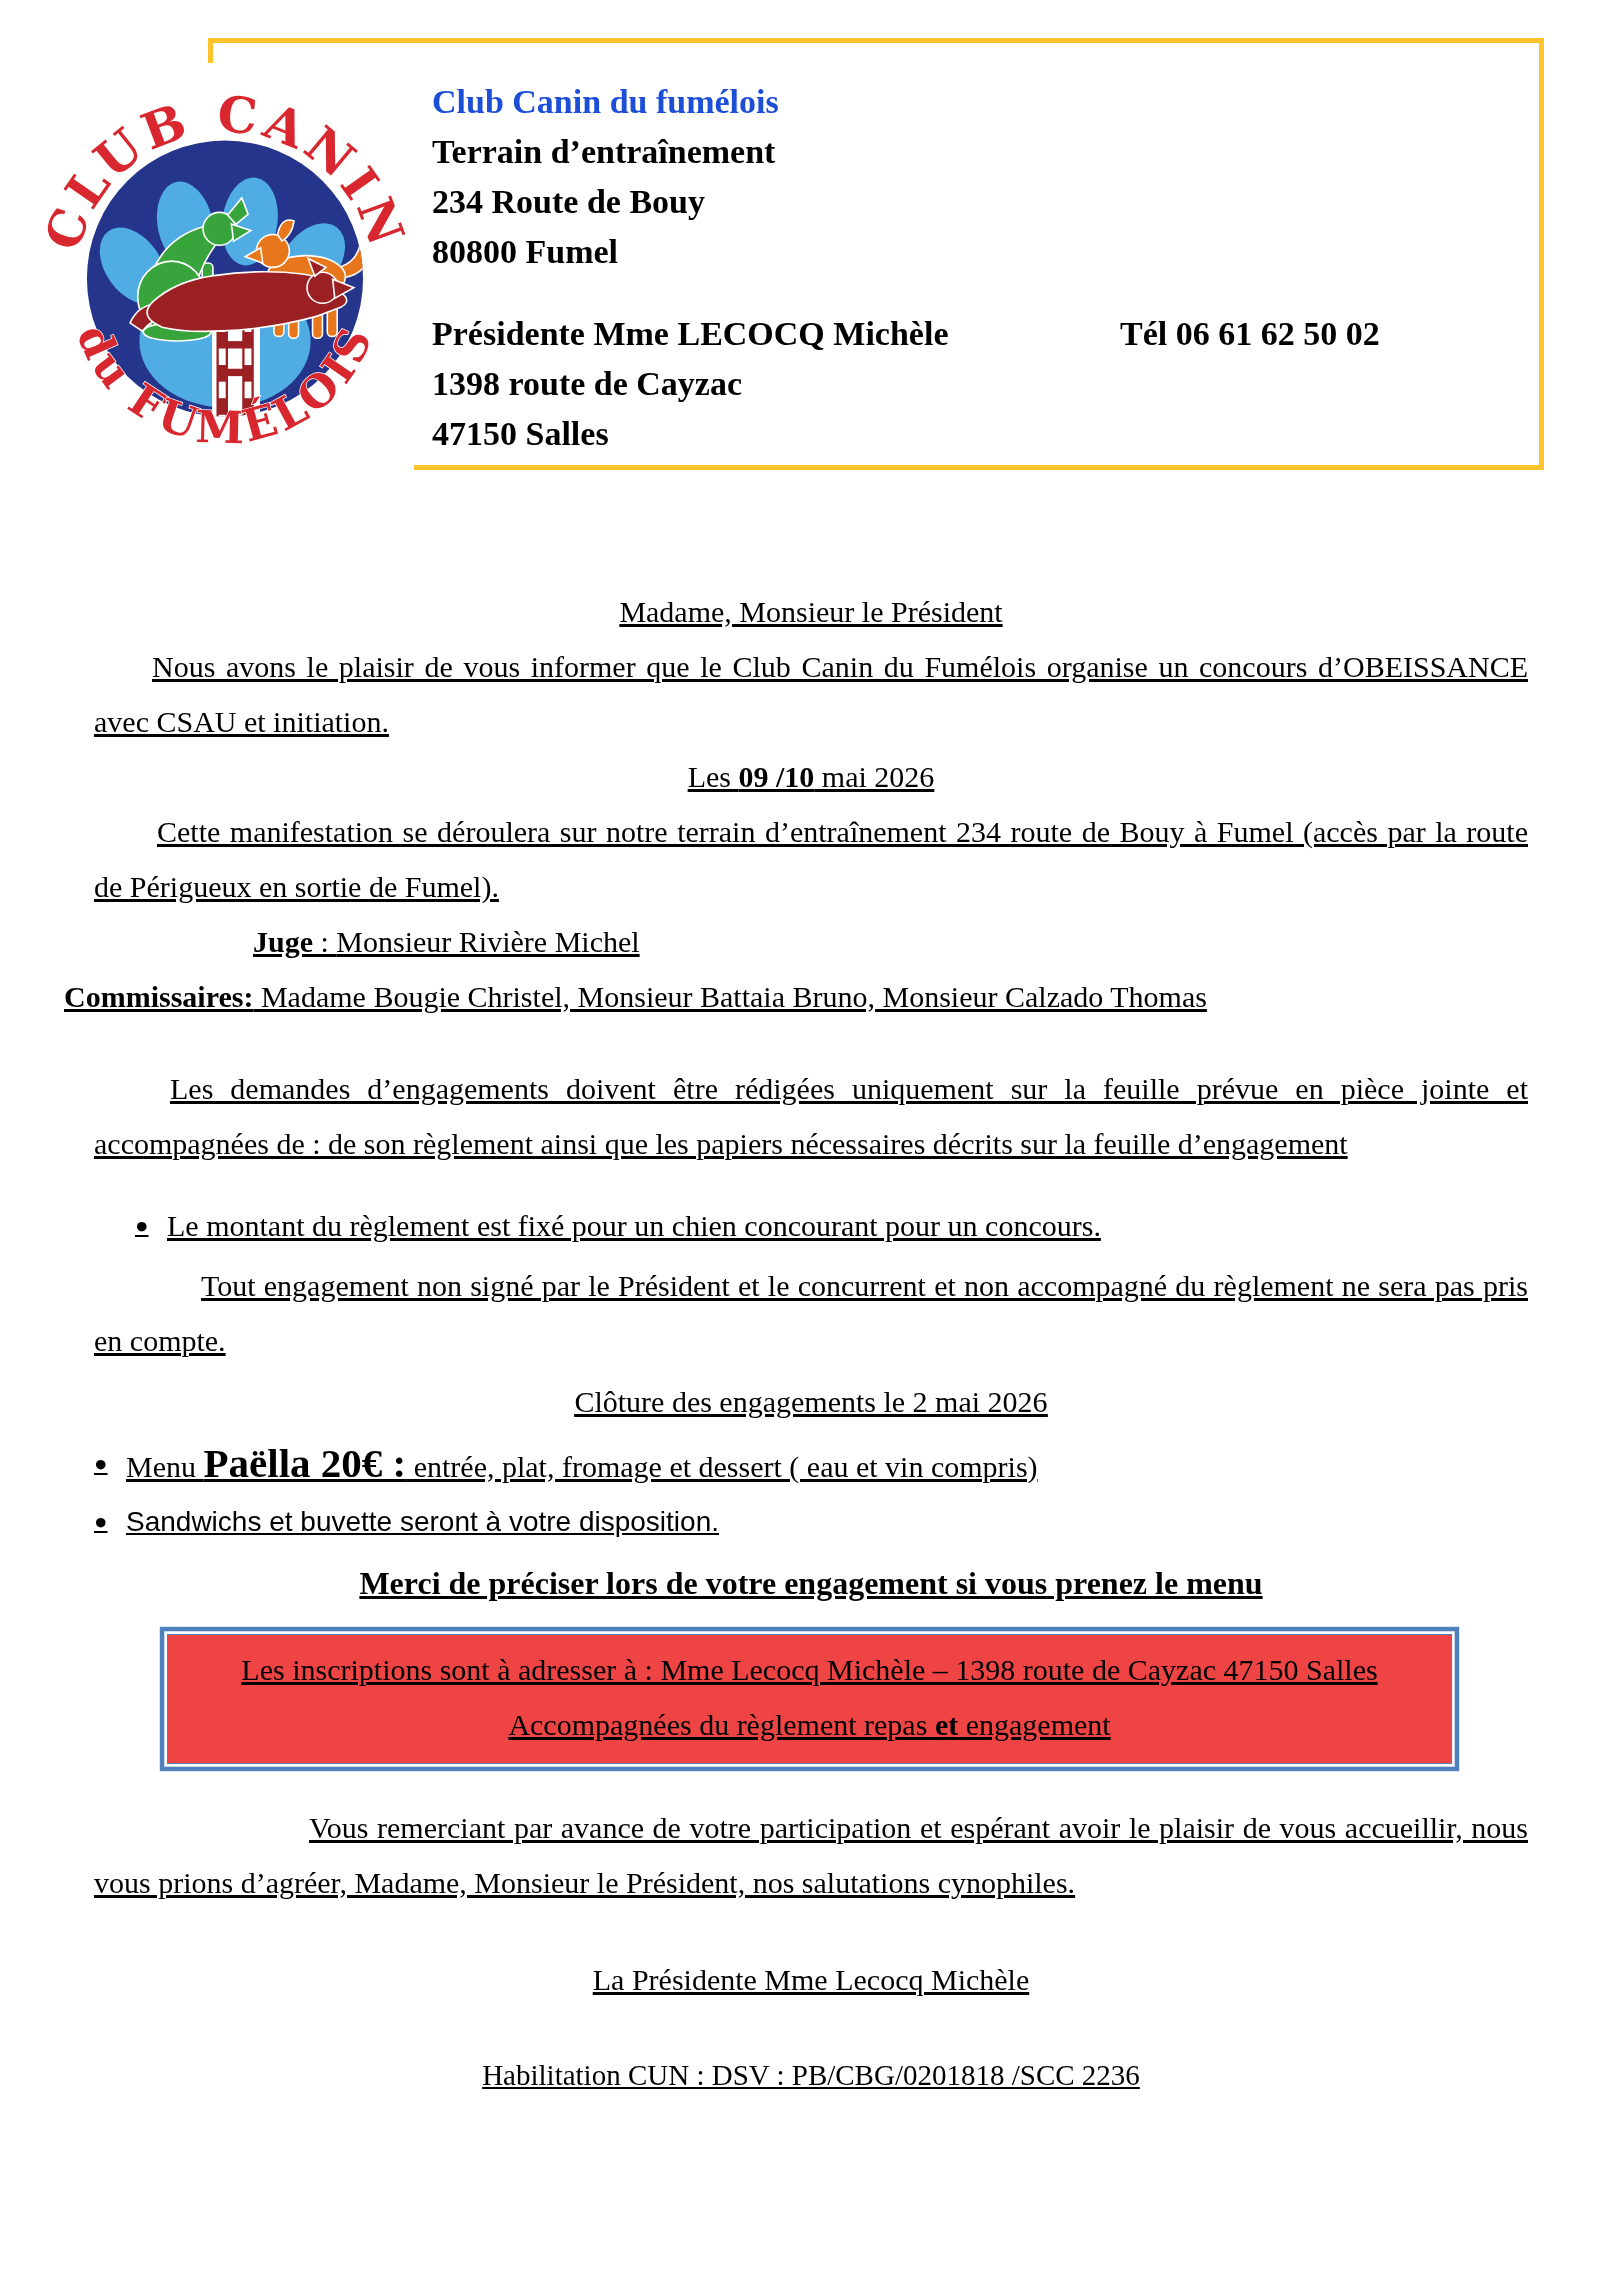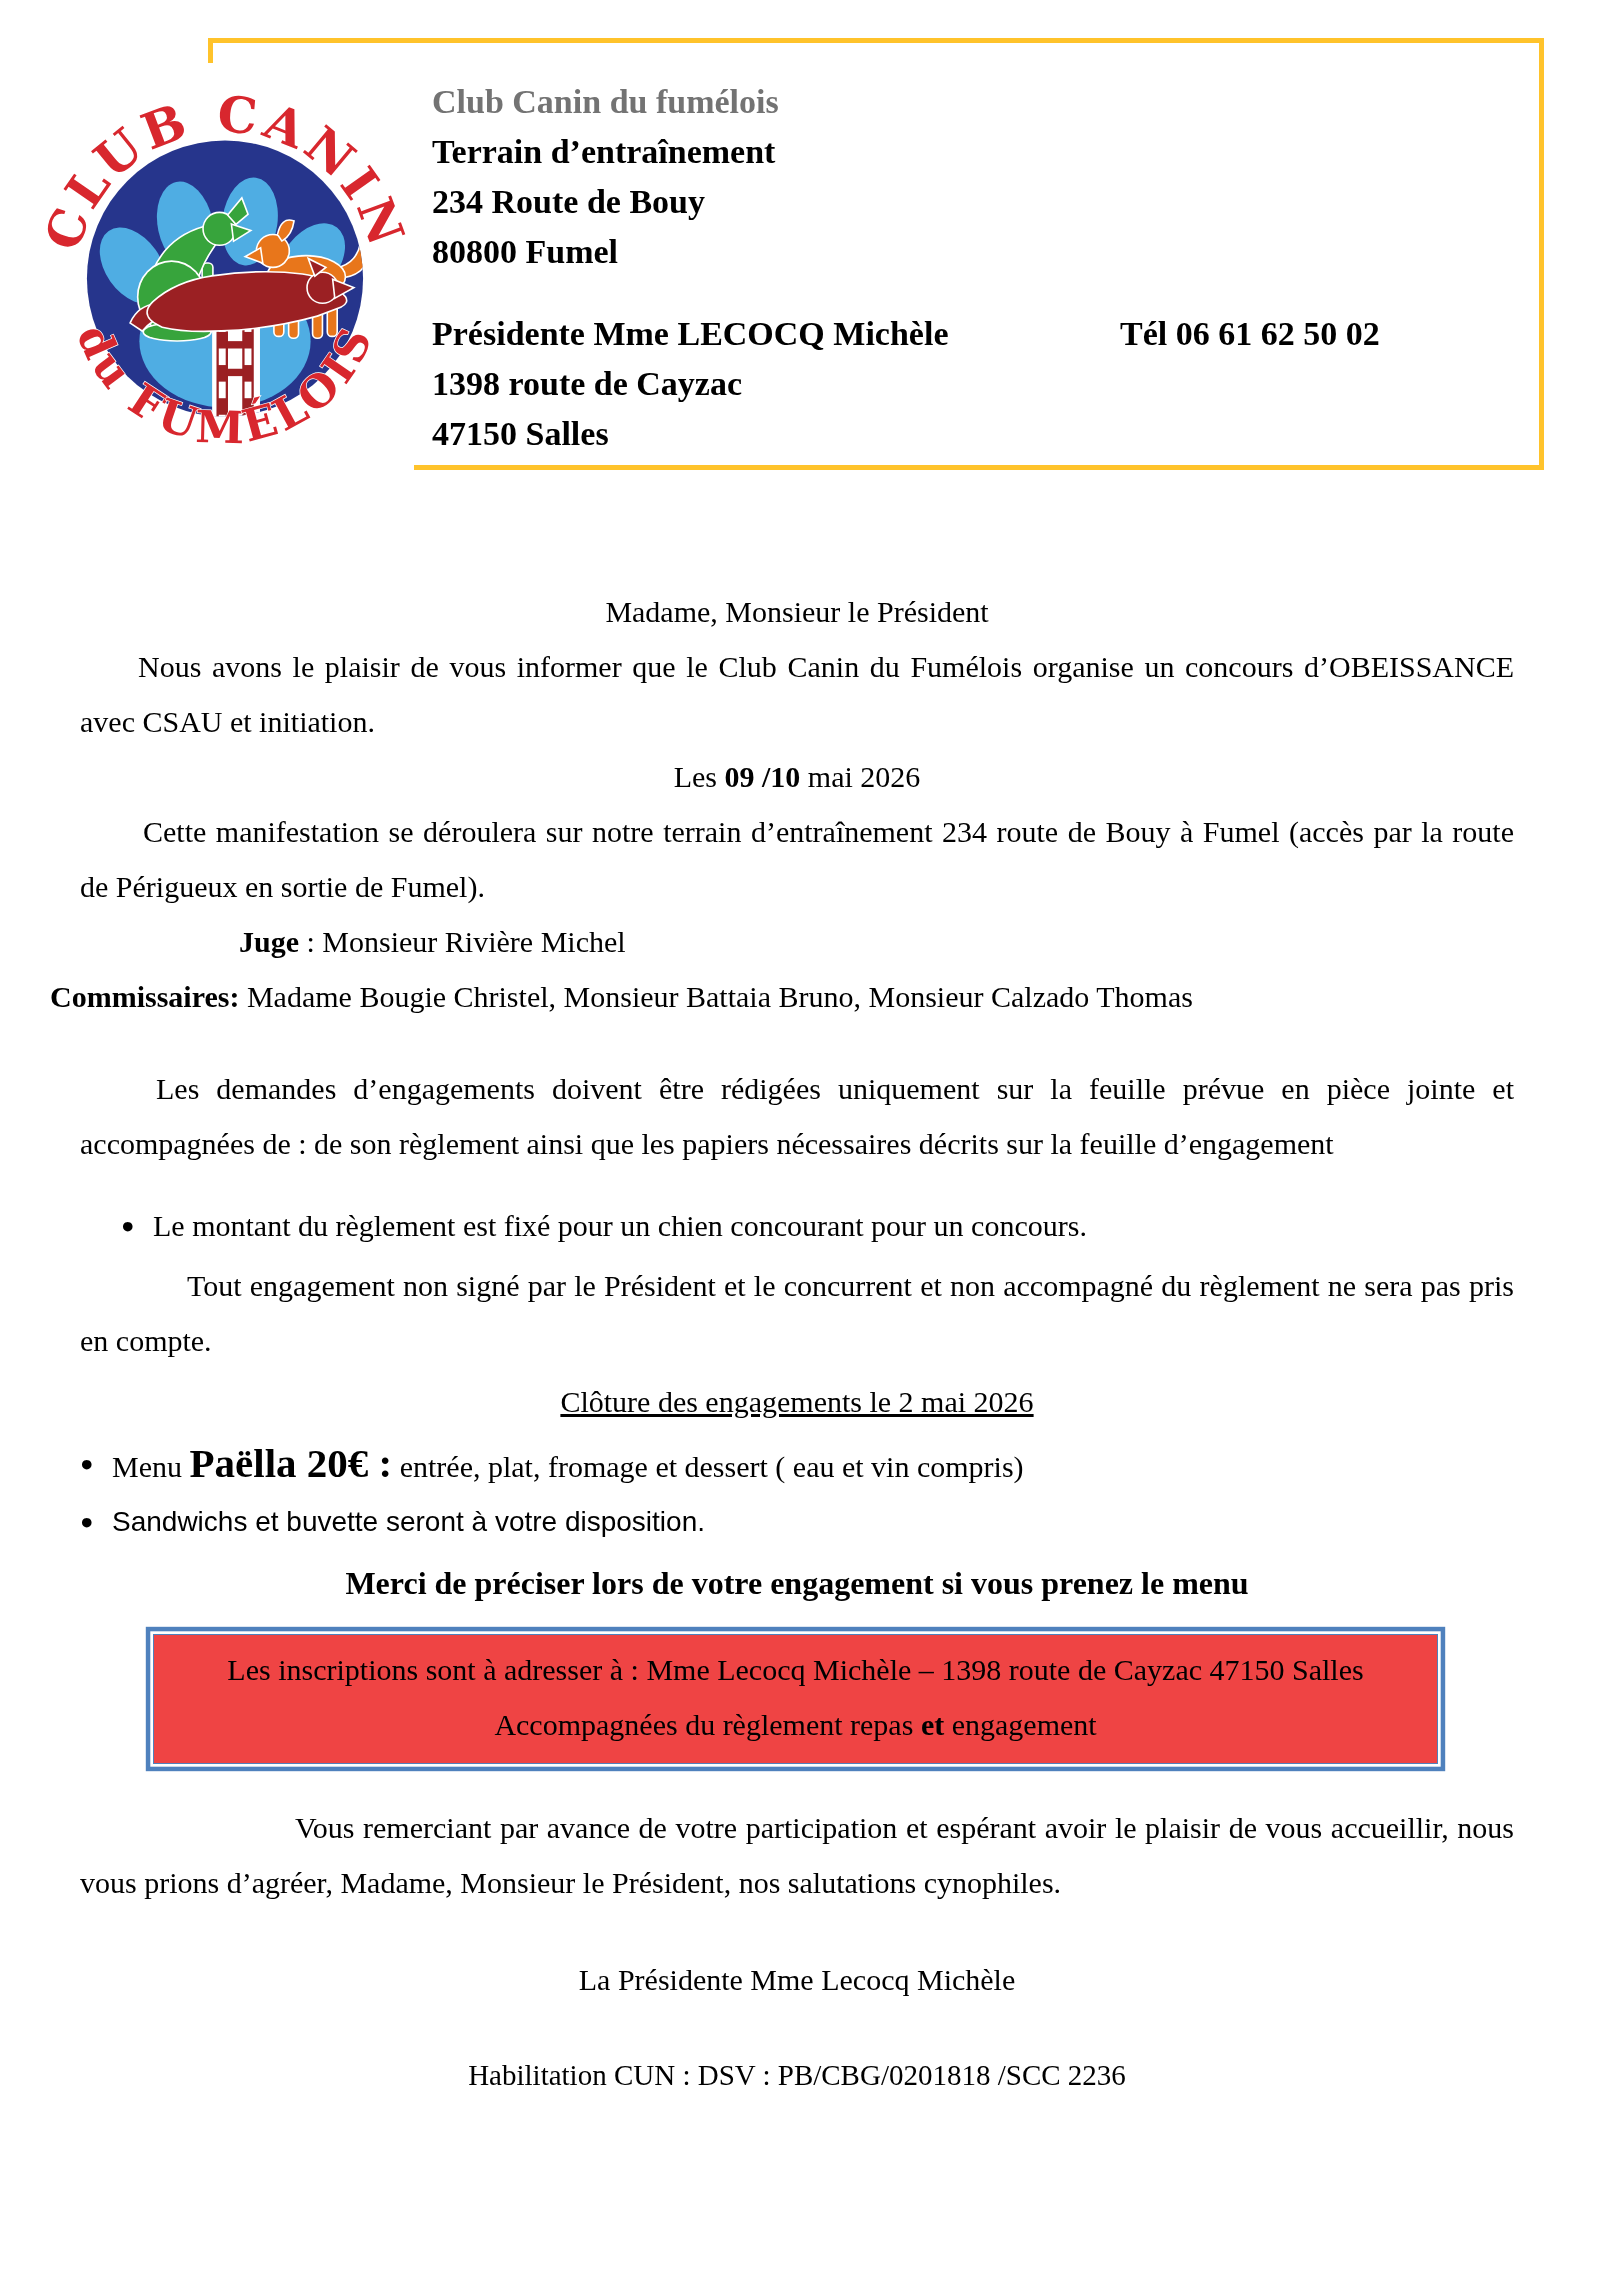--- a/index.html
+++ b/index.html
@@ -20,7 +20,7 @@
     position:absolute;left:432px;top:77px;width:1111px;
     font-weight:bold;font-size:34px;line-height:50px;
   }
-  .club-title{color:#737373;}
+  .club-title{color:#1d4ed8;}
   .hdr-spacer{height:32px;}
   .hdr-row{position:relative;}
   .hdr-tel{position:absolute;left:688px;top:0;}

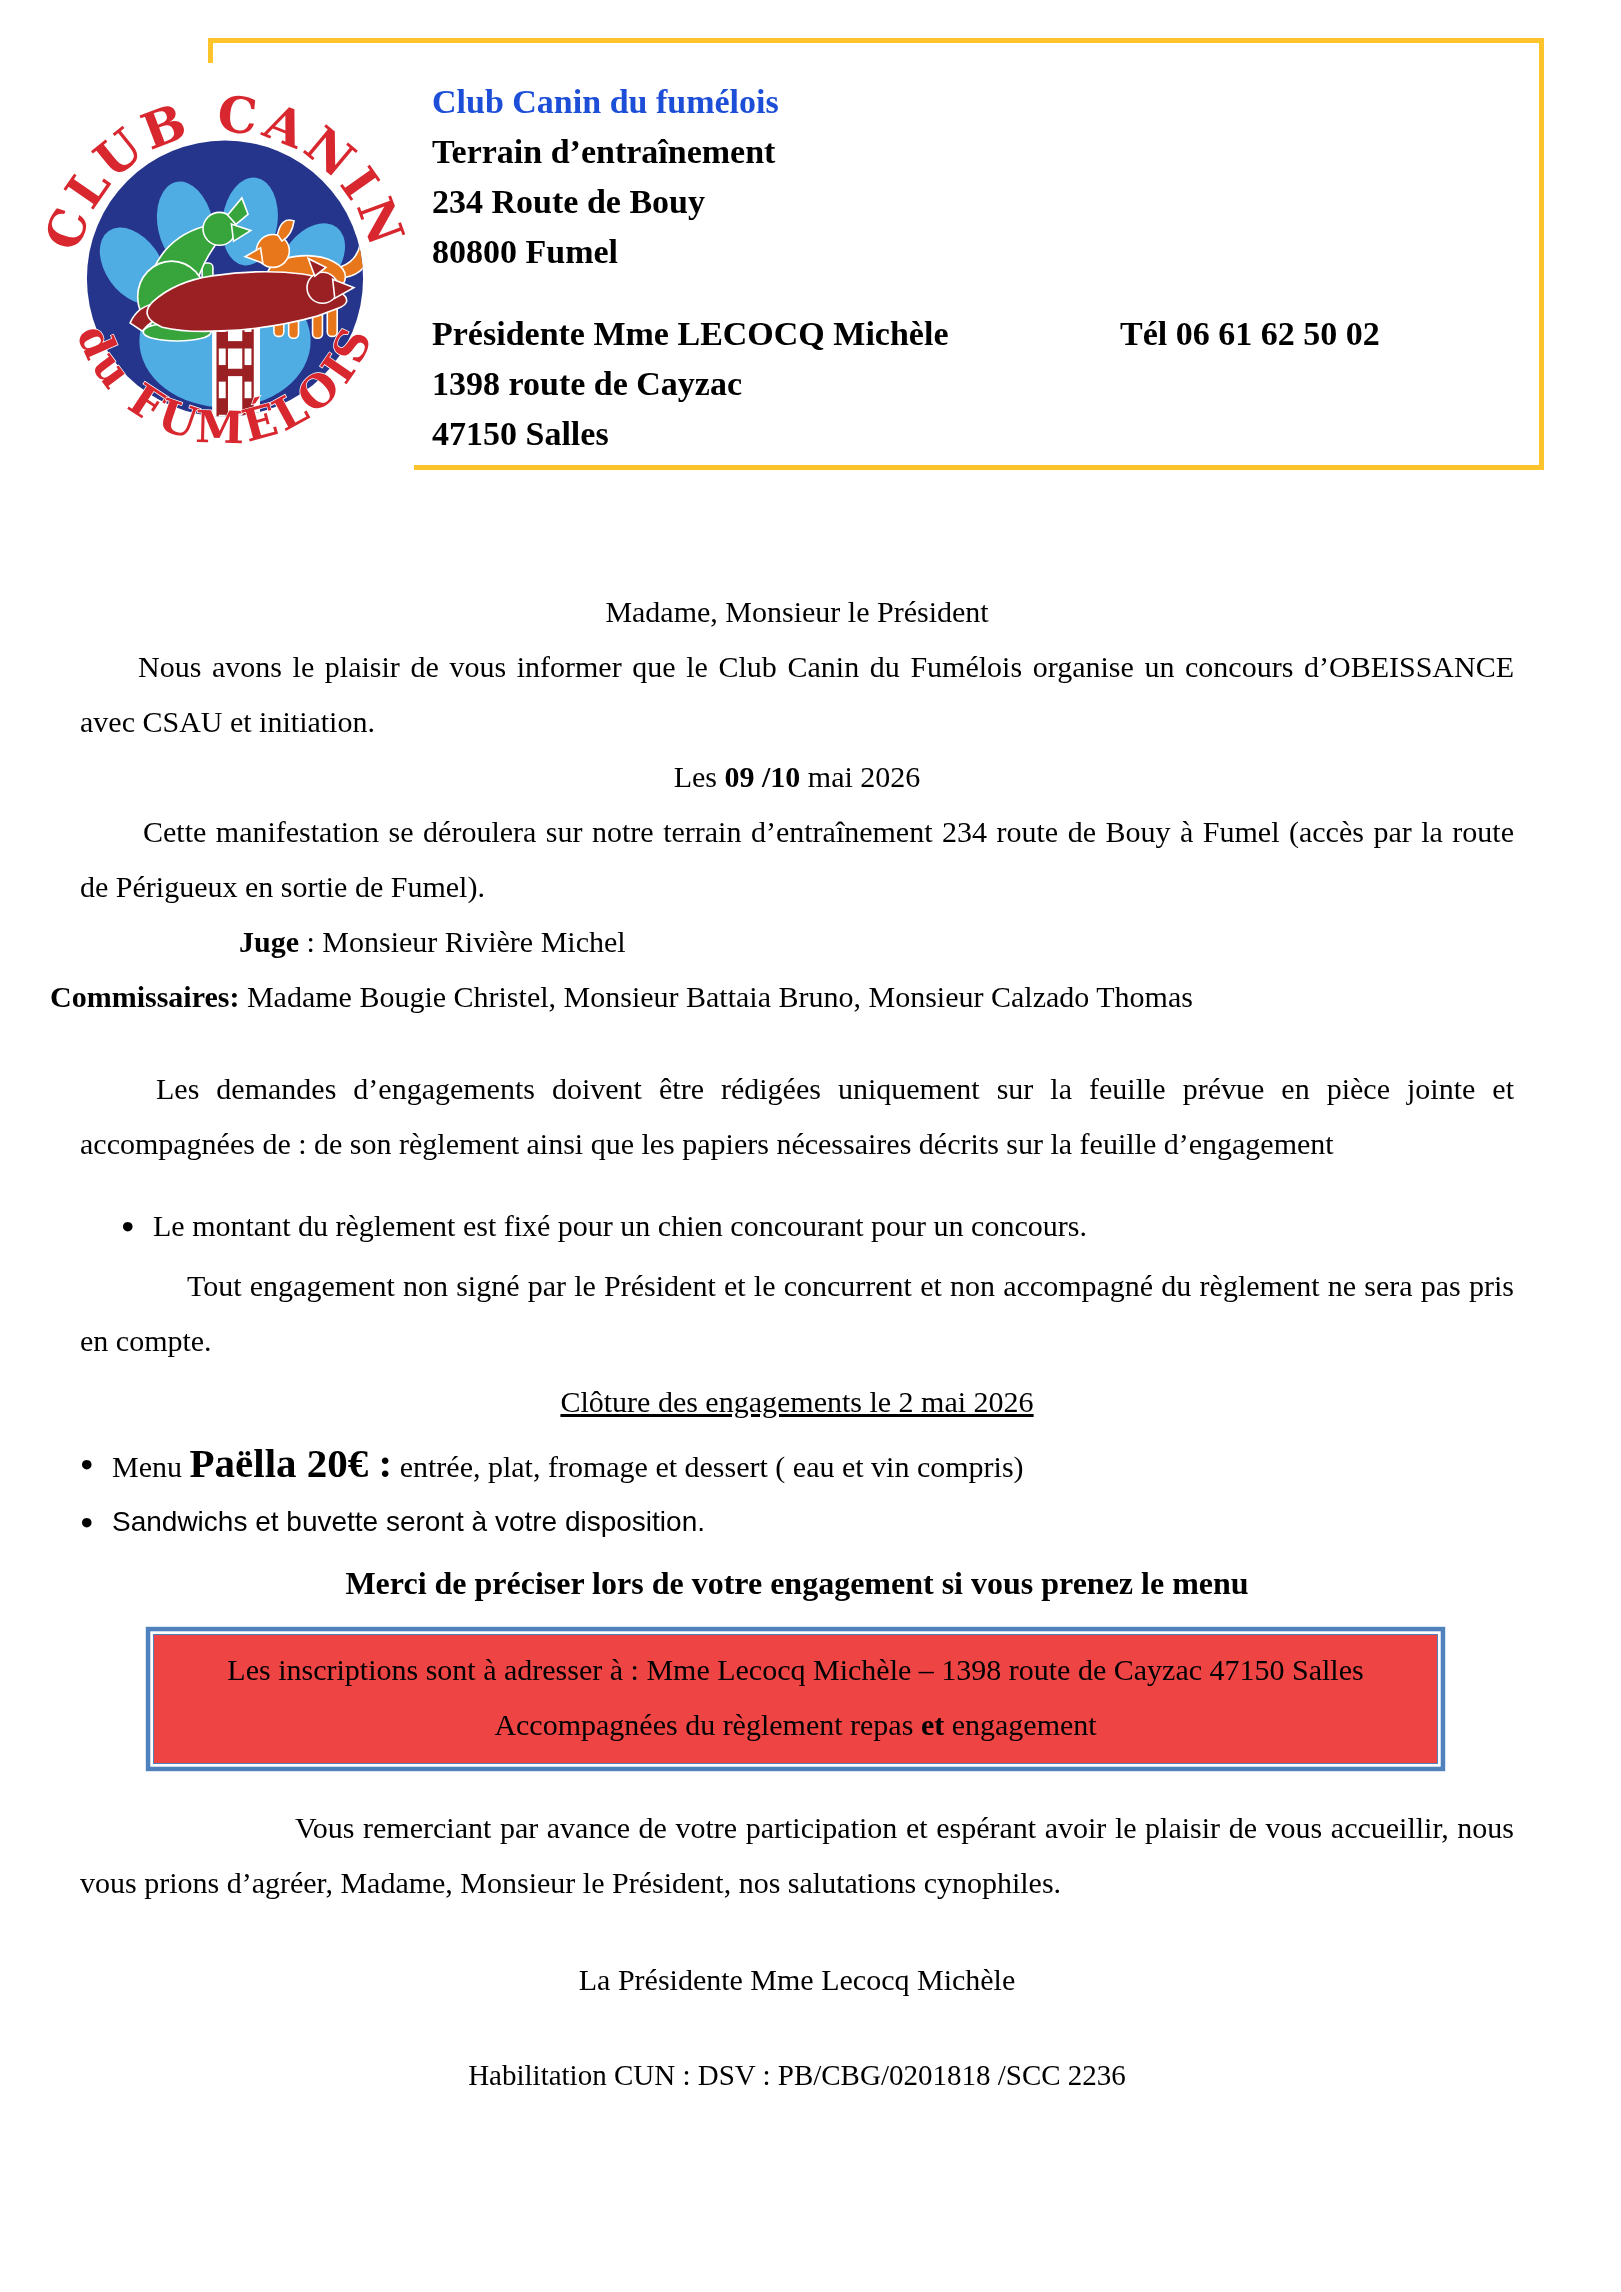--- a/index.html
+++ b/index.html
@@ -27,8 +27,8 @@
   .hdr-email{position:absolute;left:582px;top:0;}
   
   .body-col{
-    position:absolute;left:80px;top:584px;width:1434px;
-    font-size:30px;line-height:55px;
+    position:absolute;left:94px;top:584px;width:1434px;
+    font-size:30px;line-height:55px;text-decoration:underline;
   }
   .body-col p{margin:0;}
   .center{text-align:center;}

